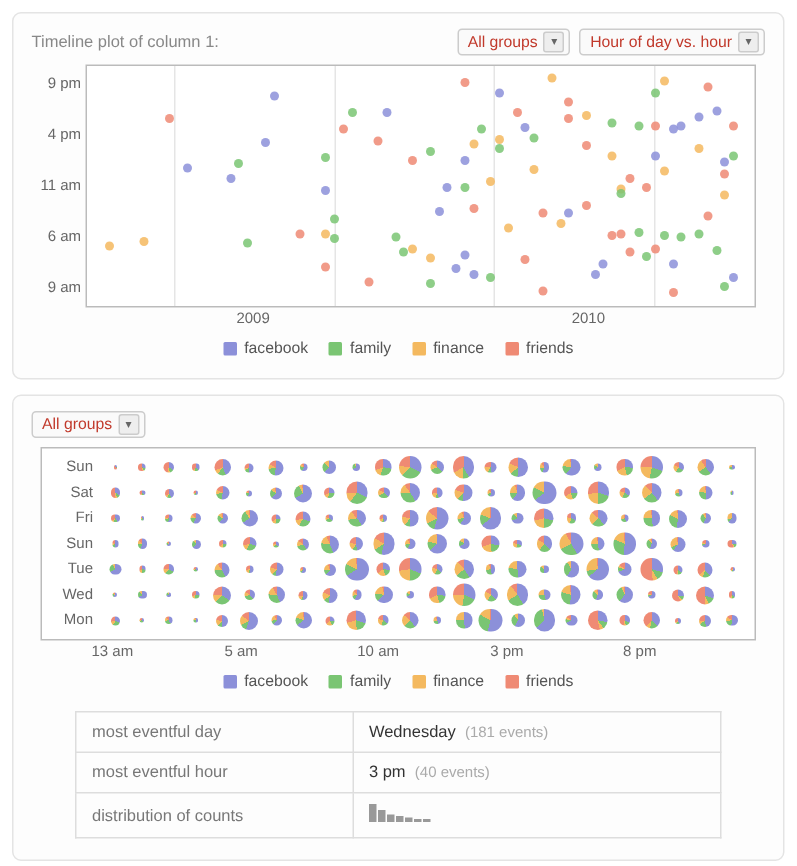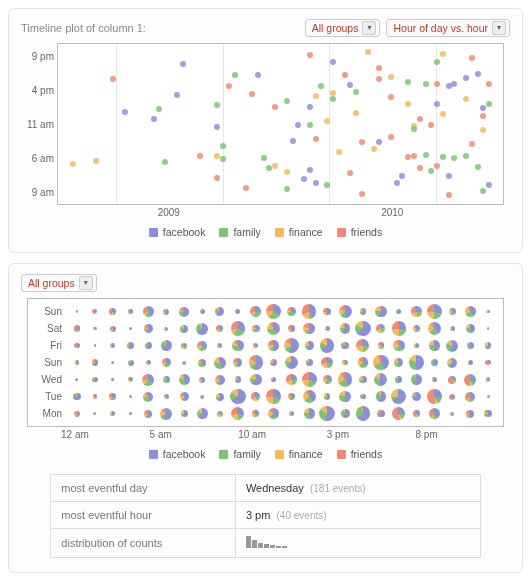--- a/index.html
+++ b/index.html
@@ -624,156 +624,156 @@
           </div>
         </div>
         <div class="punch-row">
-          <div class="punch-row-label">Wed</div>
+          <div class="punch-row-label">Tue</div>
           <div class="punch-cells">
             <div class="punch-cell">
-              <div class="pie" style="--a: 214deg; --b: 288deg; --c: 328deg; width: 3px; height: 3px;"></div>
-            </div>
-            <div class="punch-cell">
-              <div class="pie" style="--a: 231deg; --b: 312deg; --c: 355deg; width: 5.4px; height: 5.4px;"></div>
-            </div>
-            <div class="punch-cell">
-              <div class="pie" style="--a: 248deg; --b: 336deg; --c: 355deg; width: 2.4px; height: 2.4px;"></div>
-            </div>
-            <div class="punch-cell">
-              <div class="pie" style="--a: 105deg; --b: 200deg; --c: 249deg; width: 4.8px; height: 4.8px;"></div>
-            </div>
-            <div class="punch-cell">
-              <div class="pie" style="--a: 122deg; --b: 224deg; --c: 276deg; width: 12px; height: 12px;"></div>
-            </div>
-            <div class="punch-cell">
-              <div class="pie" style="--a: 139deg; --b: 248deg; --c: 303deg; width: 7px; height: 7px;"></div>
-            </div>
-            <div class="punch-cell">
-              <div class="pie" style="--a: 156deg; --b: 272deg; --c: 330deg; width: 11px; height: 11px;"></div>
-            </div>
-            <div class="punch-cell">
-              <div class="pie" style="--a: 173deg; --b: 206deg; --c: 267deg; width: 6px; height: 6px;"></div>
-            </div>
-            <div class="punch-cell">
-              <div class="pie" style="--a: 190deg; --b: 230deg; --c: 294deg; width: 10px; height: 10px;"></div>
-            </div>
-            <div class="punch-cell">
-              <div class="pie" style="--a: 207deg; --b: 254deg; --c: 321deg; width: 6.5px; height: 6.5px;"></div>
-            </div>
-            <div class="punch-cell">
-              <div class="pie" style="--a: 224deg; --b: 278deg; --c: 348deg; width: 11.7px; height: 11.7px;"></div>
-            </div>
-            <div class="punch-cell">
-              <div class="pie" style="--a: 241deg; --b: 302deg; --c: 355deg; width: 5.2px; height: 5.2px;"></div>
-            </div>
-            <div class="punch-cell">
-              <div class="pie" style="--a: 98deg; --b: 166deg; --c: 242deg; width: 10.4px; height: 10.4px;"></div>
-            </div>
-            <div class="punch-cell">
-              <div class="pie" style="--a: 115deg; --b: 190deg; --c: 269deg; width: 15.6px; height: 15.6px;"></div>
-            </div>
-            <div class="punch-cell">
-              <div class="pie" style="--a: 132deg; --b: 214deg; --c: 296deg; width: 9.1px; height: 9.1px;"></div>
-            </div>
-            <div class="punch-cell">
-              <div class="pie" style="--a: 149deg; --b: 238deg; --c: 323deg; width: 14.3px; height: 14.3px;"></div>
-            </div>
-            <div class="punch-cell">
-              <div class="pie" style="--a: 166deg; --b: 262deg; --c: 350deg; width: 7.8px; height: 7.8px;"></div>
-            </div>
-            <div class="punch-cell">
-              <div class="pie" style="--a: 183deg; --b: 286deg; --c: 355deg; width: 13px; height: 13px;"></div>
-            </div>
-            <div class="punch-cell">
-              <div class="pie" style="--a: 200deg; --b: 310deg; --c: 355deg; width: 6.5px; height: 6.5px;"></div>
-            </div>
-            <div class="punch-cell">
-              <div class="pie" style="--a: 217deg; --b: 334deg; --c: 355deg; width: 11.7px; height: 11.7px;"></div>
-            </div>
-            <div class="punch-cell">
-              <div class="pie" style="--a: 234deg; --b: 268deg; --c: 288deg; width: 5.2px; height: 5.2px;"></div>
-            </div>
-            <div class="punch-cell">
-              <div class="pie" style="--a: 91deg; --b: 132deg; --c: 155deg; width: 8px; height: 8px;"></div>
-            </div>
-            <div class="punch-cell">
-              <div class="pie" style="--a: 108deg; --b: 156deg; --c: 182deg; width: 12px; height: 12px;"></div>
-            </div>
-            <div class="punch-cell">
-              <div class="pie" style="--a: 125deg; --b: 180deg; --c: 209deg; width: 4.2px; height: 4.2px;"></div>
+              <div class="pie" style="--a: 245deg; --b: 330deg; --c: 355deg; width: 7.2px; height: 7.2px;"></div>
+            </div>
+            <div class="punch-cell">
+              <div class="pie" style="--a: 102deg; --b: 194deg; --c: 242deg; width: 4.2px; height: 4.2px;"></div>
+            </div>
+            <div class="punch-cell">
+              <div class="pie" style="--a: 119deg; --b: 218deg; --c: 269deg; width: 6.6px; height: 6.6px;"></div>
+            </div>
+            <div class="punch-cell">
+              <div class="pie" style="--a: 136deg; --b: 242deg; --c: 296deg; width: 3.6px; height: 3.6px;"></div>
+            </div>
+            <div class="punch-cell">
+              <div class="pie" style="--a: 153deg; --b: 266deg; --c: 323deg; width: 10px; height: 10px;"></div>
+            </div>
+            <div class="punch-cell">
+              <div class="pie" style="--a: 170deg; --b: 200deg; --c: 260deg; width: 5px; height: 5px;"></div>
+            </div>
+            <div class="punch-cell">
+              <div class="pie" style="--a: 187deg; --b: 224deg; --c: 287deg; width: 9px; height: 9px;"></div>
+            </div>
+            <div class="punch-cell">
+              <div class="pie" style="--a: 204deg; --b: 248deg; --c: 314deg; width: 4px; height: 4px;"></div>
+            </div>
+            <div class="punch-cell">
+              <div class="pie" style="--a: 221deg; --b: 272deg; --c: 341deg; width: 8px; height: 8px;"></div>
+            </div>
+            <div class="punch-cell">
+              <div class="pie" style="--a: 238deg; --b: 296deg; --c: 355deg; width: 15.6px; height: 15.6px;"></div>
+            </div>
+            <div class="punch-cell">
+              <div class="pie" style="--a: 95deg; --b: 160deg; --c: 235deg; width: 9.1px; height: 9.1px;"></div>
+            </div>
+            <div class="punch-cell">
+              <div class="pie" style="--a: 112deg; --b: 184deg; --c: 262deg; width: 14.3px; height: 14.3px;"></div>
+            </div>
+            <div class="punch-cell">
+              <div class="pie" style="--a: 129deg; --b: 208deg; --c: 289deg; width: 7.8px; height: 7.8px;"></div>
+            </div>
+            <div class="punch-cell">
+              <div class="pie" style="--a: 146deg; --b: 232deg; --c: 316deg; width: 13px; height: 13px;"></div>
+            </div>
+            <div class="punch-cell">
+              <div class="pie" style="--a: 163deg; --b: 256deg; --c: 343deg; width: 6.5px; height: 6.5px;"></div>
+            </div>
+            <div class="punch-cell">
+              <div class="pie" style="--a: 180deg; --b: 280deg; --c: 355deg; width: 11.7px; height: 11.7px;"></div>
+            </div>
+            <div class="punch-cell">
+              <div class="pie" style="--a: 197deg; --b: 304deg; --c: 355deg; width: 5.2px; height: 5.2px;"></div>
+            </div>
+            <div class="punch-cell">
+              <div class="pie" style="--a: 214deg; --b: 328deg; --c: 355deg; width: 10.4px; height: 10.4px;"></div>
+            </div>
+            <div class="punch-cell">
+              <div class="pie" style="--a: 231deg; --b: 262deg; --c: 355deg; width: 15.6px; height: 15.6px;"></div>
+            </div>
+            <div class="punch-cell">
+              <div class="pie" style="--a: 248deg; --b: 286deg; --c: 308deg; width: 9.1px; height: 9.1px;"></div>
+            </div>
+            <div class="punch-cell">
+              <div class="pie" style="--a: 105deg; --b: 150deg; --c: 175deg; width: 14.3px; height: 14.3px;"></div>
+            </div>
+            <div class="punch-cell">
+              <div class="pie" style="--a: 122deg; --b: 174deg; --c: 202deg; width: 6px; height: 6px;"></div>
+            </div>
+            <div class="punch-cell">
+              <div class="pie" style="--a: 139deg; --b: 198deg; --c: 229deg; width: 10px; height: 10px;"></div>
+            </div>
+            <div class="punch-cell">
+              <div class="pie" style="--a: 156deg; --b: 222deg; --c: 256deg; width: 3px; height: 3px;"></div>
             </div>
           </div>
         </div>
         <div class="punch-row">
-          <div class="punch-row-label">Tue</div>
+          <div class="punch-row-label">Wed</div>
           <div class="punch-cells">
             <div class="punch-cell">
-              <div class="pie" style="--a: 245deg; --b: 330deg; --c: 355deg; width: 7.2px; height: 7.2px;"></div>
-            </div>
-            <div class="punch-cell">
-              <div class="pie" style="--a: 102deg; --b: 194deg; --c: 242deg; width: 4.2px; height: 4.2px;"></div>
-            </div>
-            <div class="punch-cell">
-              <div class="pie" style="--a: 119deg; --b: 218deg; --c: 269deg; width: 6.6px; height: 6.6px;"></div>
-            </div>
-            <div class="punch-cell">
-              <div class="pie" style="--a: 136deg; --b: 242deg; --c: 296deg; width: 3.6px; height: 3.6px;"></div>
-            </div>
-            <div class="punch-cell">
-              <div class="pie" style="--a: 153deg; --b: 266deg; --c: 323deg; width: 10px; height: 10px;"></div>
-            </div>
-            <div class="punch-cell">
-              <div class="pie" style="--a: 170deg; --b: 200deg; --c: 260deg; width: 5px; height: 5px;"></div>
-            </div>
-            <div class="punch-cell">
-              <div class="pie" style="--a: 187deg; --b: 224deg; --c: 287deg; width: 9px; height: 9px;"></div>
-            </div>
-            <div class="punch-cell">
-              <div class="pie" style="--a: 204deg; --b: 248deg; --c: 314deg; width: 4px; height: 4px;"></div>
-            </div>
-            <div class="punch-cell">
-              <div class="pie" style="--a: 221deg; --b: 272deg; --c: 341deg; width: 8px; height: 8px;"></div>
-            </div>
-            <div class="punch-cell">
-              <div class="pie" style="--a: 238deg; --b: 296deg; --c: 355deg; width: 15.6px; height: 15.6px;"></div>
-            </div>
-            <div class="punch-cell">
-              <div class="pie" style="--a: 95deg; --b: 160deg; --c: 235deg; width: 9.1px; height: 9.1px;"></div>
-            </div>
-            <div class="punch-cell">
-              <div class="pie" style="--a: 112deg; --b: 184deg; --c: 262deg; width: 14.3px; height: 14.3px;"></div>
-            </div>
-            <div class="punch-cell">
-              <div class="pie" style="--a: 129deg; --b: 208deg; --c: 289deg; width: 7.8px; height: 7.8px;"></div>
-            </div>
-            <div class="punch-cell">
-              <div class="pie" style="--a: 146deg; --b: 232deg; --c: 316deg; width: 13px; height: 13px;"></div>
-            </div>
-            <div class="punch-cell">
-              <div class="pie" style="--a: 163deg; --b: 256deg; --c: 343deg; width: 6.5px; height: 6.5px;"></div>
-            </div>
-            <div class="punch-cell">
-              <div class="pie" style="--a: 180deg; --b: 280deg; --c: 355deg; width: 11.7px; height: 11.7px;"></div>
-            </div>
-            <div class="punch-cell">
-              <div class="pie" style="--a: 197deg; --b: 304deg; --c: 355deg; width: 5.2px; height: 5.2px;"></div>
-            </div>
-            <div class="punch-cell">
-              <div class="pie" style="--a: 214deg; --b: 328deg; --c: 355deg; width: 10.4px; height: 10.4px;"></div>
-            </div>
-            <div class="punch-cell">
-              <div class="pie" style="--a: 231deg; --b: 262deg; --c: 355deg; width: 15.6px; height: 15.6px;"></div>
-            </div>
-            <div class="punch-cell">
-              <div class="pie" style="--a: 248deg; --b: 286deg; --c: 308deg; width: 9.1px; height: 9.1px;"></div>
-            </div>
-            <div class="punch-cell">
-              <div class="pie" style="--a: 105deg; --b: 150deg; --c: 175deg; width: 14.3px; height: 14.3px;"></div>
-            </div>
-            <div class="punch-cell">
-              <div class="pie" style="--a: 122deg; --b: 174deg; --c: 202deg; width: 6px; height: 6px;"></div>
-            </div>
-            <div class="punch-cell">
-              <div class="pie" style="--a: 139deg; --b: 198deg; --c: 229deg; width: 10px; height: 10px;"></div>
-            </div>
-            <div class="punch-cell">
-              <div class="pie" style="--a: 156deg; --b: 222deg; --c: 256deg; width: 3px; height: 3px;"></div>
+              <div class="pie" style="--a: 214deg; --b: 288deg; --c: 328deg; width: 3px; height: 3px;"></div>
+            </div>
+            <div class="punch-cell">
+              <div class="pie" style="--a: 231deg; --b: 312deg; --c: 355deg; width: 5.4px; height: 5.4px;"></div>
+            </div>
+            <div class="punch-cell">
+              <div class="pie" style="--a: 248deg; --b: 336deg; --c: 355deg; width: 2.4px; height: 2.4px;"></div>
+            </div>
+            <div class="punch-cell">
+              <div class="pie" style="--a: 105deg; --b: 200deg; --c: 249deg; width: 4.8px; height: 4.8px;"></div>
+            </div>
+            <div class="punch-cell">
+              <div class="pie" style="--a: 122deg; --b: 224deg; --c: 276deg; width: 12px; height: 12px;"></div>
+            </div>
+            <div class="punch-cell">
+              <div class="pie" style="--a: 139deg; --b: 248deg; --c: 303deg; width: 7px; height: 7px;"></div>
+            </div>
+            <div class="punch-cell">
+              <div class="pie" style="--a: 156deg; --b: 272deg; --c: 330deg; width: 11px; height: 11px;"></div>
+            </div>
+            <div class="punch-cell">
+              <div class="pie" style="--a: 173deg; --b: 206deg; --c: 267deg; width: 6px; height: 6px;"></div>
+            </div>
+            <div class="punch-cell">
+              <div class="pie" style="--a: 190deg; --b: 230deg; --c: 294deg; width: 10px; height: 10px;"></div>
+            </div>
+            <div class="punch-cell">
+              <div class="pie" style="--a: 207deg; --b: 254deg; --c: 321deg; width: 6.5px; height: 6.5px;"></div>
+            </div>
+            <div class="punch-cell">
+              <div class="pie" style="--a: 224deg; --b: 278deg; --c: 348deg; width: 11.7px; height: 11.7px;"></div>
+            </div>
+            <div class="punch-cell">
+              <div class="pie" style="--a: 241deg; --b: 302deg; --c: 355deg; width: 5.2px; height: 5.2px;"></div>
+            </div>
+            <div class="punch-cell">
+              <div class="pie" style="--a: 98deg; --b: 166deg; --c: 242deg; width: 10.4px; height: 10.4px;"></div>
+            </div>
+            <div class="punch-cell">
+              <div class="pie" style="--a: 115deg; --b: 190deg; --c: 269deg; width: 15.6px; height: 15.6px;"></div>
+            </div>
+            <div class="punch-cell">
+              <div class="pie" style="--a: 132deg; --b: 214deg; --c: 296deg; width: 9.1px; height: 9.1px;"></div>
+            </div>
+            <div class="punch-cell">
+              <div class="pie" style="--a: 149deg; --b: 238deg; --c: 323deg; width: 14.3px; height: 14.3px;"></div>
+            </div>
+            <div class="punch-cell">
+              <div class="pie" style="--a: 166deg; --b: 262deg; --c: 350deg; width: 7.8px; height: 7.8px;"></div>
+            </div>
+            <div class="punch-cell">
+              <div class="pie" style="--a: 183deg; --b: 286deg; --c: 355deg; width: 13px; height: 13px;"></div>
+            </div>
+            <div class="punch-cell">
+              <div class="pie" style="--a: 200deg; --b: 310deg; --c: 355deg; width: 6.5px; height: 6.5px;"></div>
+            </div>
+            <div class="punch-cell">
+              <div class="pie" style="--a: 217deg; --b: 334deg; --c: 355deg; width: 11.7px; height: 11.7px;"></div>
+            </div>
+            <div class="punch-cell">
+              <div class="pie" style="--a: 234deg; --b: 268deg; --c: 288deg; width: 5.2px; height: 5.2px;"></div>
+            </div>
+            <div class="punch-cell">
+              <div class="pie" style="--a: 91deg; --b: 132deg; --c: 155deg; width: 8px; height: 8px;"></div>
+            </div>
+            <div class="punch-cell">
+              <div class="pie" style="--a: 108deg; --b: 156deg; --c: 182deg; width: 12px; height: 12px;"></div>
+            </div>
+            <div class="punch-cell">
+              <div class="pie" style="--a: 125deg; --b: 180deg; --c: 209deg; width: 4.2px; height: 4.2px;"></div>
             </div>
           </div>
         </div>

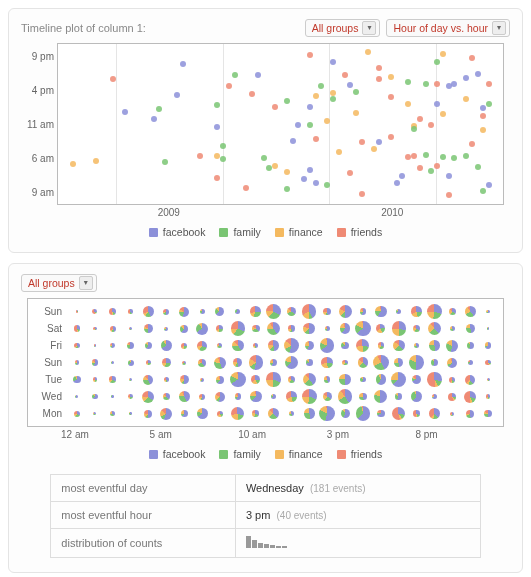--- a/index.html
+++ b/index.html
@@ -857,7 +857,7 @@
       </div>
   </div>
   <div class="punch-xaxis" id="punch-xaxis">
-      <div>12 am</div>
+      <div>13 am</div>
       <div>5 am</div>
       <div>10 am</div>
       <div>3 pm</div>

